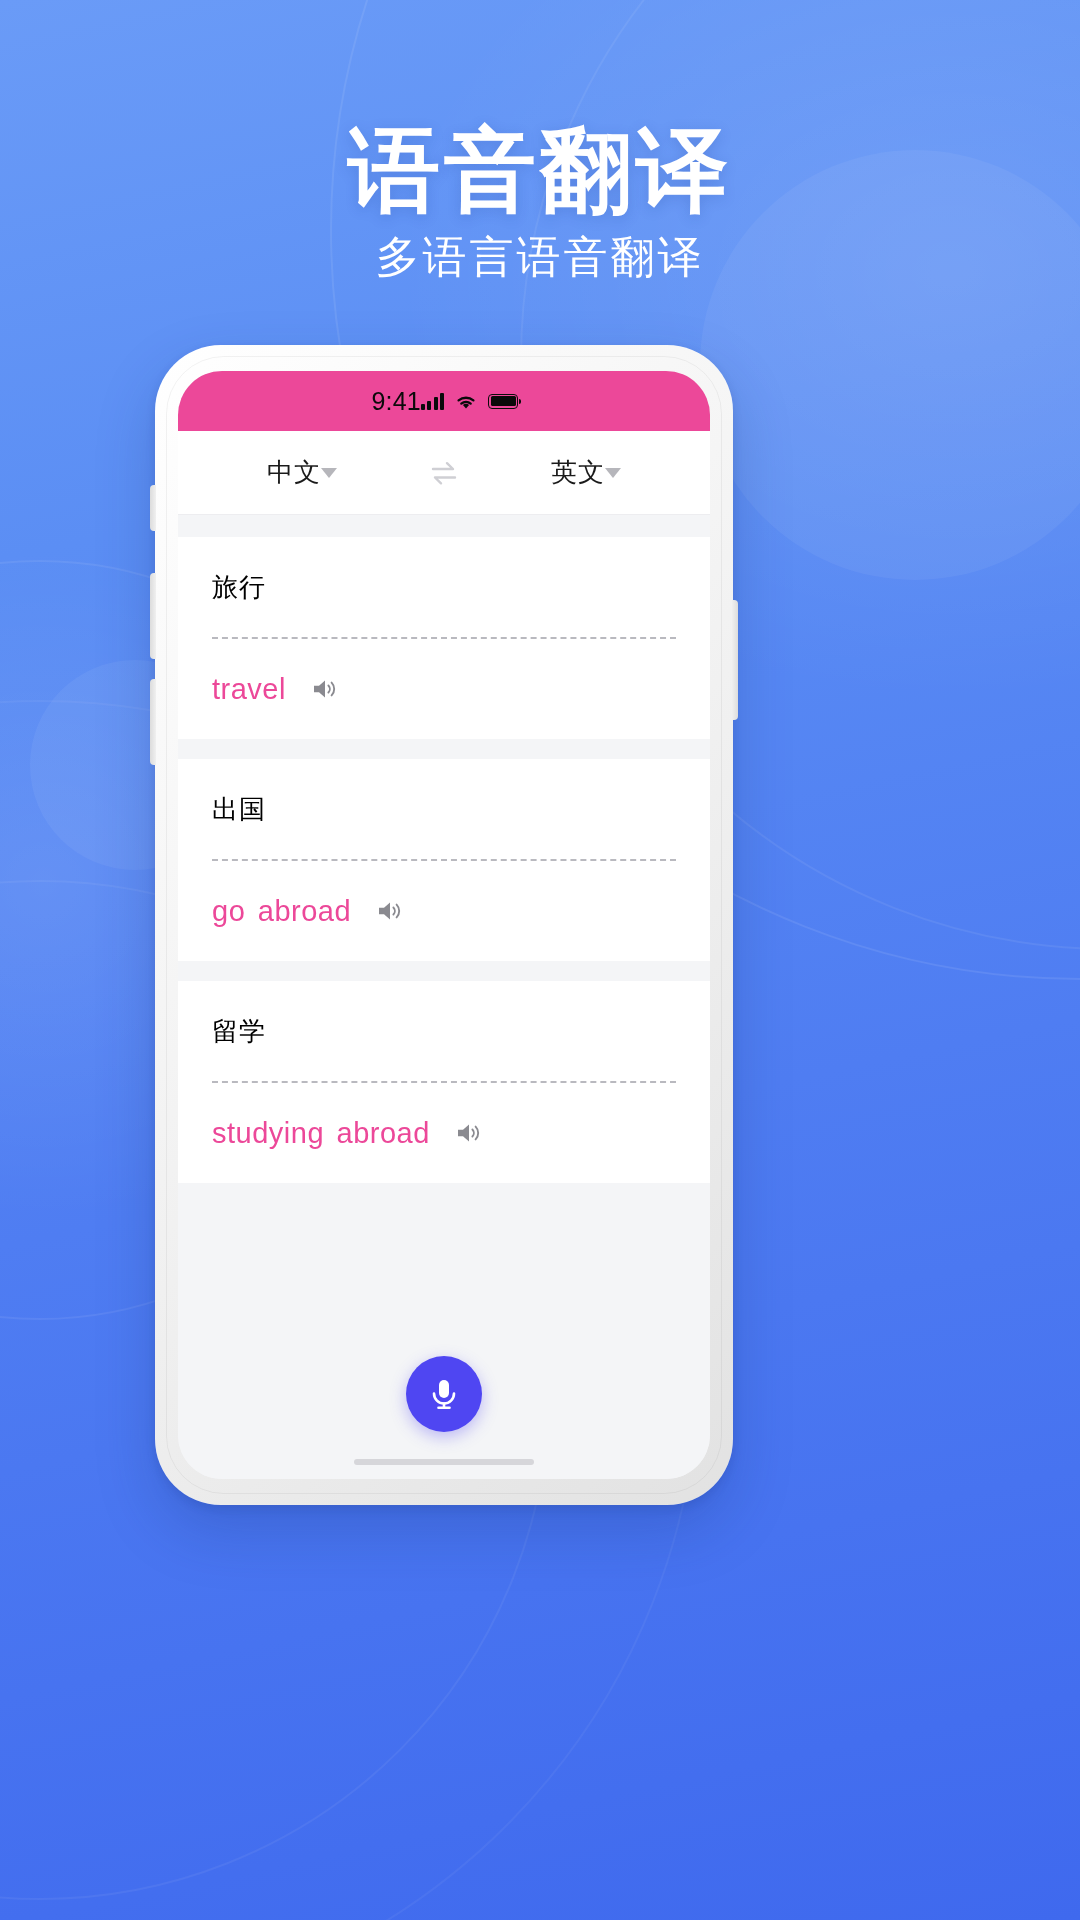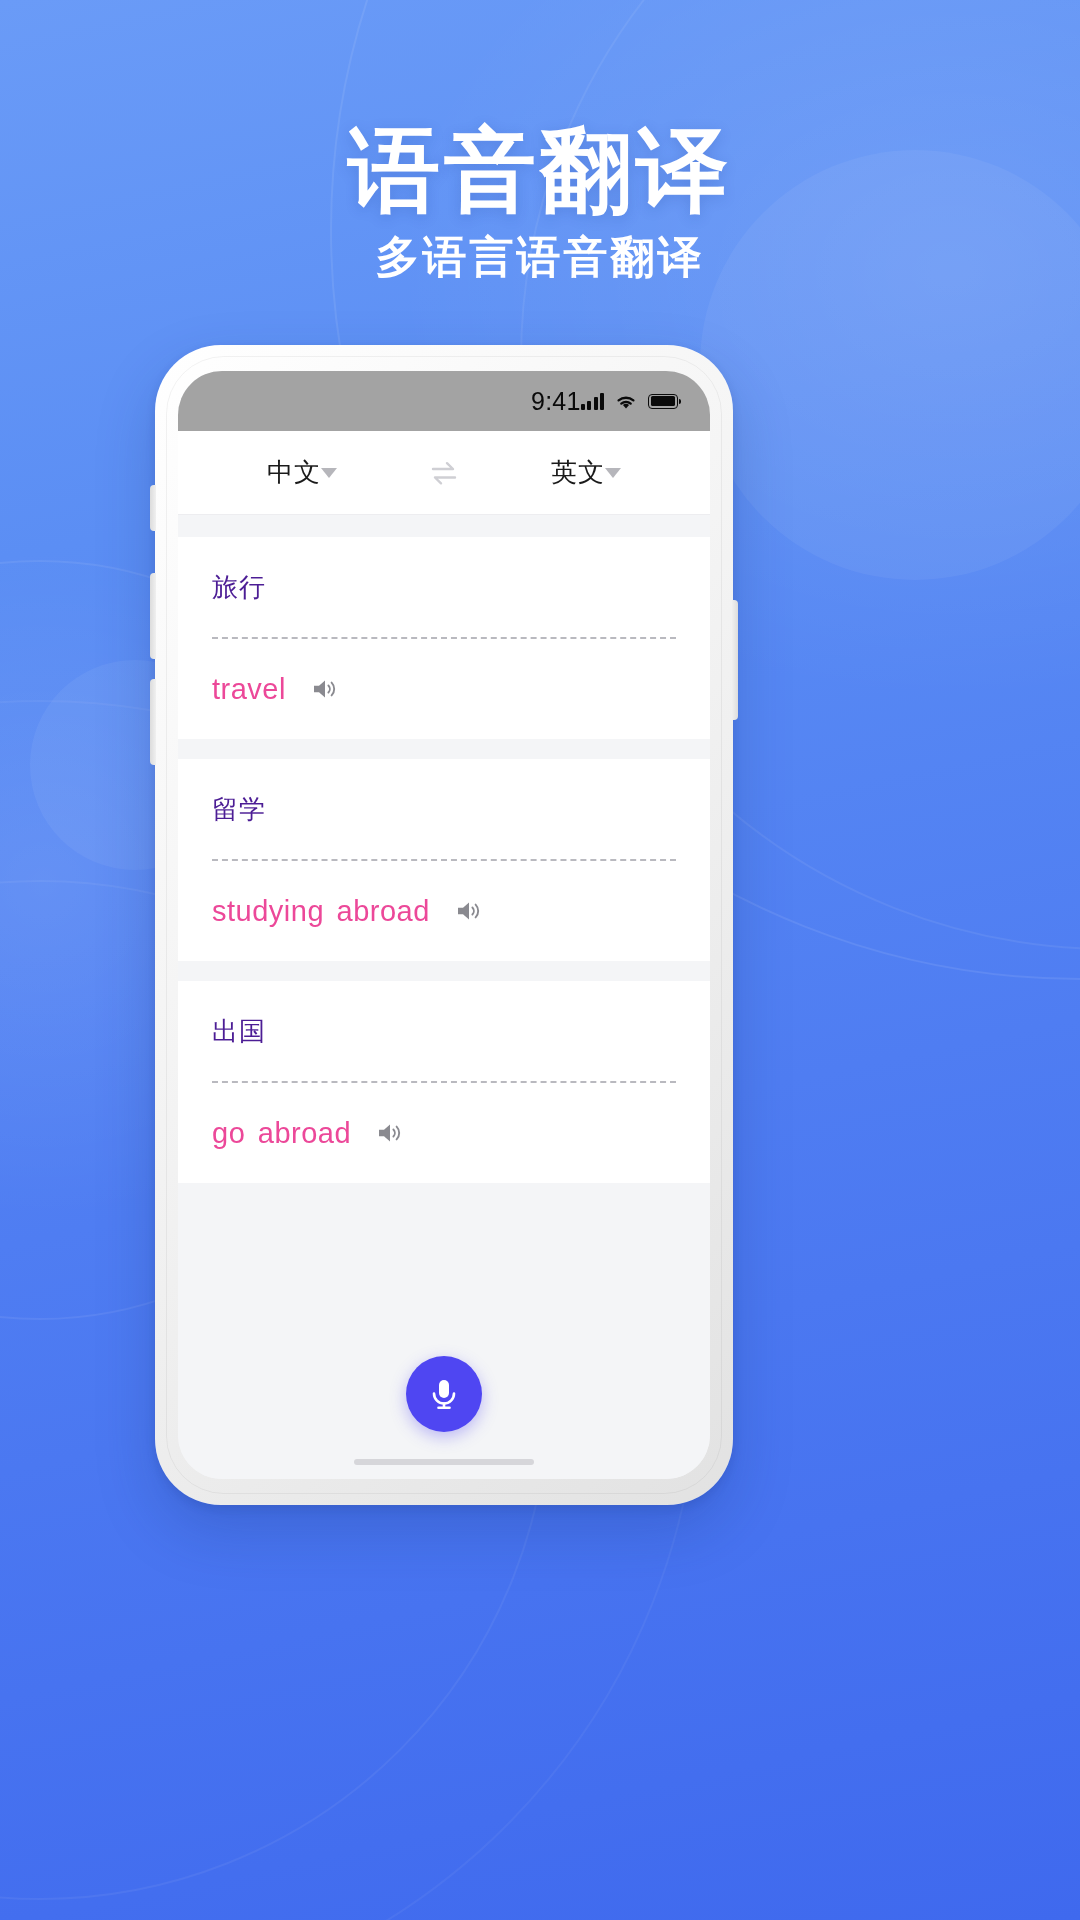--- a/index.html
+++ b/index.html
@@ -65,7 +65,7 @@
     text-align: center;
     color: #ffffff;
     font-size: 44px;
-    font-weight: bold;
+    font-weight: normal;
     letter-spacing: 3px;
   }
 

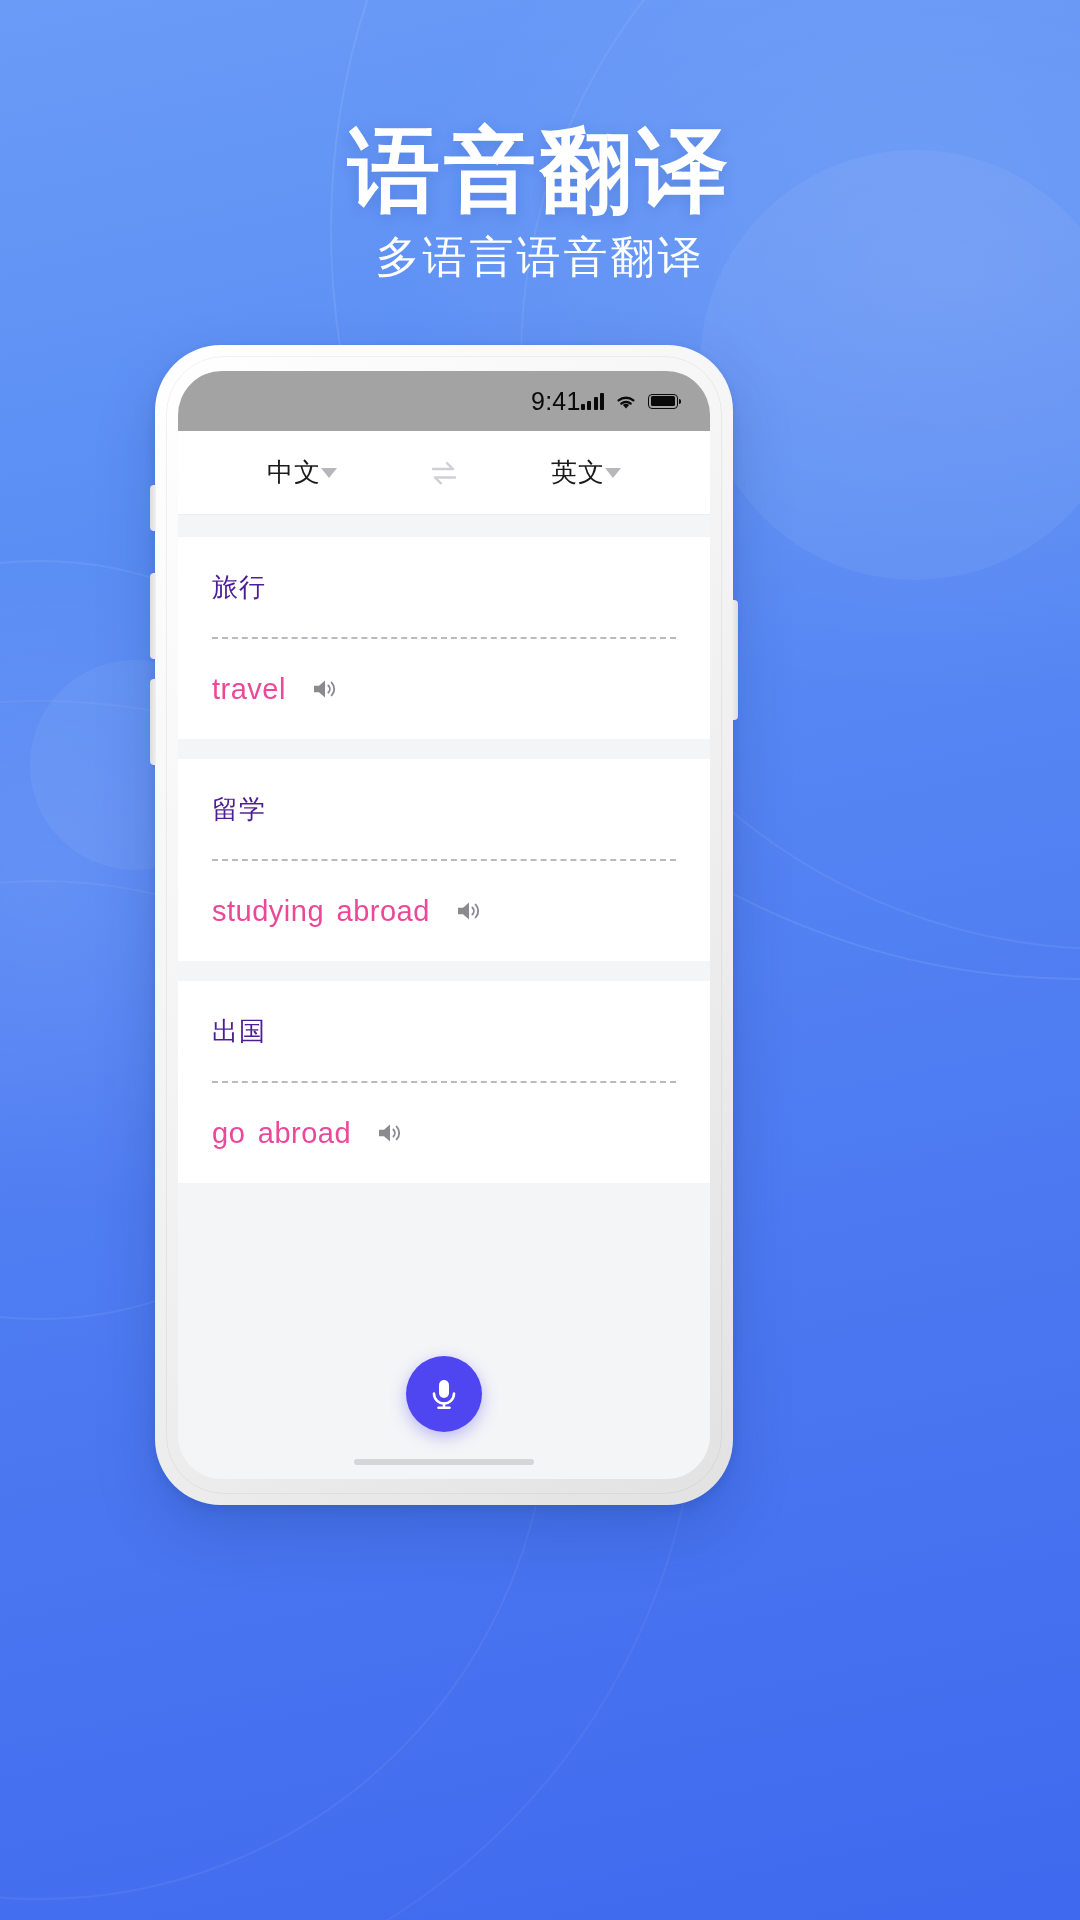--- a/index.html
+++ b/index.html
@@ -123,10 +123,10 @@
   
   .statusbar {
     height: 60px;
-    background: #a3a3a3;
-    display: flex;
-    align-items: center;
-    justify-content: flex-end;
+    background: #ec4899;
+    display: flex;
+    align-items: center;
+    justify-content: center;
     padding: 0 32px 0 34px;
     flex: 0 0 auto;
   }

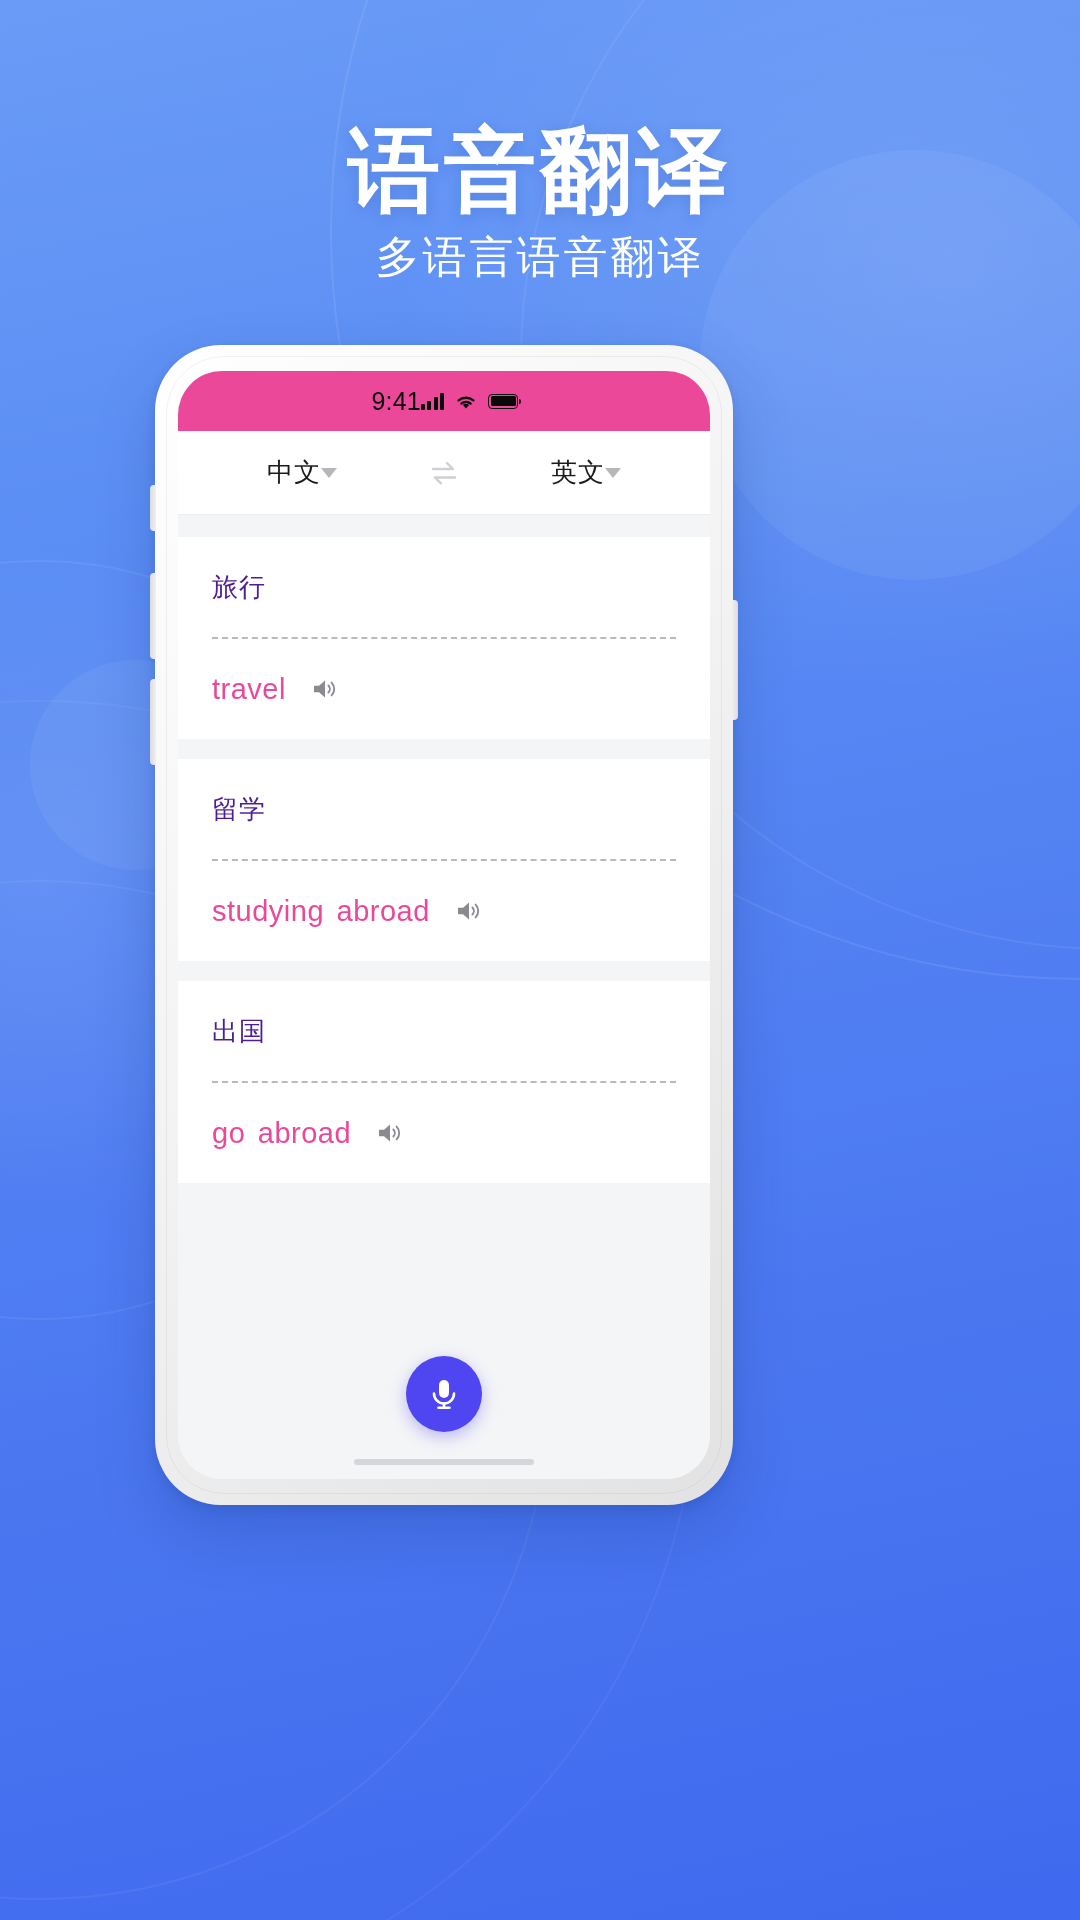--- a/index.html
+++ b/index.html
@@ -227,7 +227,7 @@
     display: flex;
     align-items: center;
     font-size: 26px;
-    color: #4c1d95;
+    color: #000000;
     letter-spacing: 1px;
   }
   .dashed {

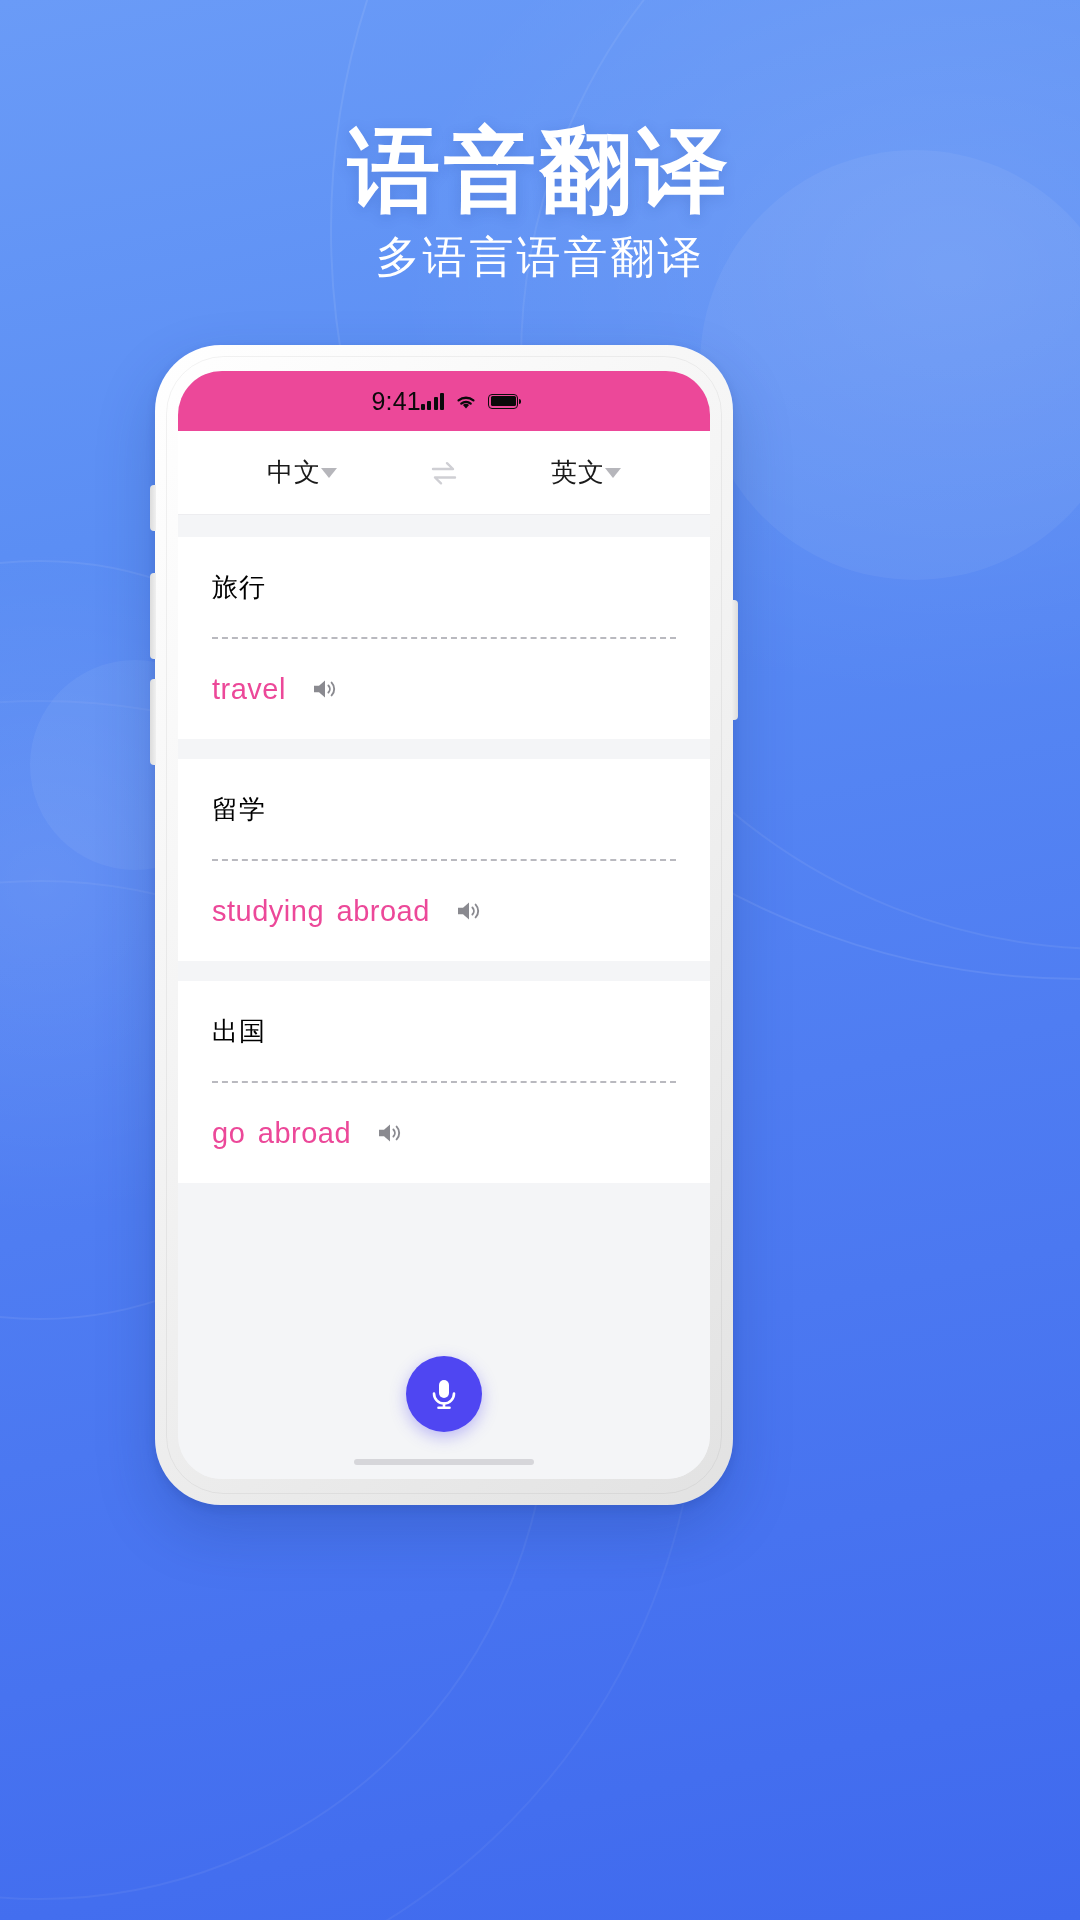--- a/index.html
+++ b/index.html
@@ -356,6 +356,19 @@
       </div>
 
       <div class="card">
+        <div class="card-src">出国</div>
+        <div class="dashed"></div>
+        <div class="card-dst">
+          <span class="dst-text">go abroad</span>
+          <svg class="speaker" width="28" height="24" viewBox="0 0 28 24">
+            <path d="M2 8.8 H7 L13 3.4 V20.6 L7 15.2 H2 Z" fill="#8a8a90"></path>
+            <path d="M16.4 8.5 a5 5 0 0 1 0 7" stroke="#8a8a90" stroke-width="1.9" fill="none" stroke-linecap="round"></path>
+            <path d="M19.6 5.6 a9.2 9.2 0 0 1 0 12.8" stroke="#8a8a90" stroke-width="1.9" fill="none" stroke-linecap="round"></path>
+          </svg>
+        </div>
+      </div>
+
+      <div class="card">
         <div class="card-src">留学</div>
         <div class="dashed"></div>
         <div class="card-dst">
@@ -368,19 +381,6 @@
         </div>
       </div>
 
-      <div class="card">
-        <div class="card-src">出国</div>
-        <div class="dashed"></div>
-        <div class="card-dst">
-          <span class="dst-text">go abroad</span>
-          <svg class="speaker" width="28" height="24" viewBox="0 0 28 24">
-            <path d="M2 8.8 H7 L13 3.4 V20.6 L7 15.2 H2 Z" fill="#8a8a90"></path>
-            <path d="M16.4 8.5 a5 5 0 0 1 0 7" stroke="#8a8a90" stroke-width="1.9" fill="none" stroke-linecap="round"></path>
-            <path d="M19.6 5.6 a9.2 9.2 0 0 1 0 12.8" stroke="#8a8a90" stroke-width="1.9" fill="none" stroke-linecap="round"></path>
-          </svg>
-        </div>
-      </div>
-
     </div>
 
     <div class="micbar">

